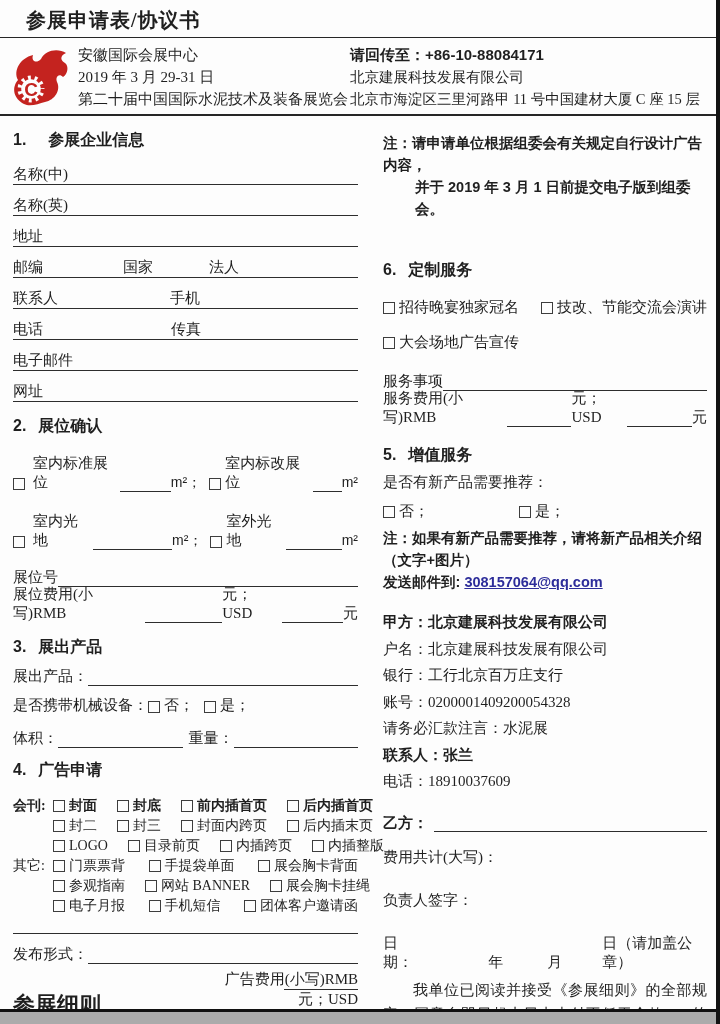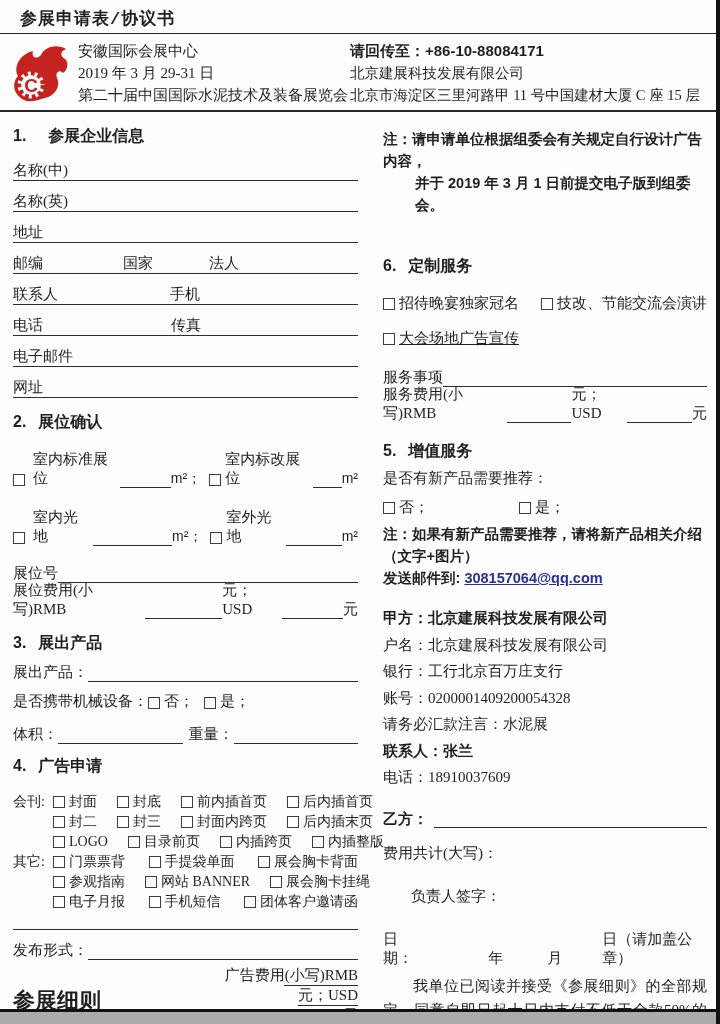--- a/index.html
+++ b/index.html
@@ -6,8 +6,8 @@
   body{width:720px;height:1024px;position:relative;background:#fdfdfd;overflow:hidden;
        font-family:"Liberation Serif",serif;color:#1f1f1f;}
   .right-edge{position:absolute;top:0;right:0;width:4px;height:100%;background:#131313;z-index:5;}
-  .title{font-family:Liberation Mono, monospace;font-weight:bold;font-size:17px;
-         padding:7px 0 3px 20px;letter-spacing:1px;}
+  .title{font-family:Liberation Serif, serif;font-weight:bold;font-size:20px;
+         padding:7px 0 3px 26px;letter-spacing:1px;}
   .hr{border:none;border-top:2px solid #262626;margin:0;}
   .hr-thin{border:none;border-top:1.5px solid #262626;margin:0;}
   .header-row{display:flex;align-items:flex-start;padding:6px 16px 4px 10px;height:66px;}

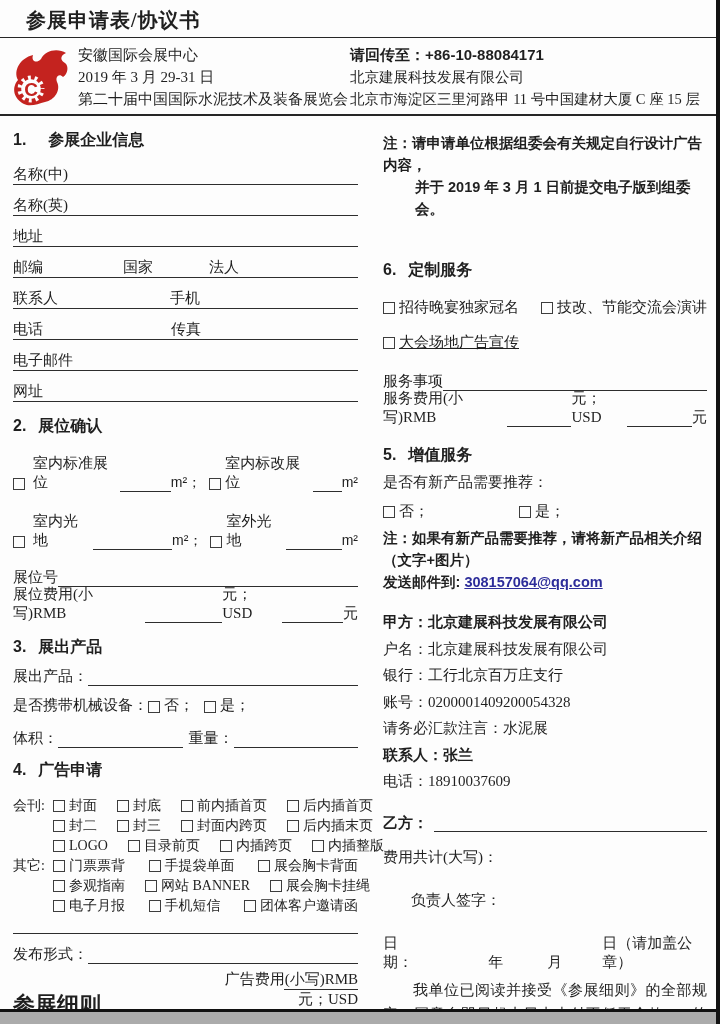--- a/index.html
+++ b/index.html
@@ -333,7 +333,7 @@
           <span>技改、节能交流会演讲</span>
         </span>
     </div>
-    <div class="row" style="margin-top:16px;text-decoration:underline;">
+    <div class="row" style="margin-top:16px;">
       <span class="ci">
           <span class="cb"></span>
           <span>大会场地广告宣传</span>

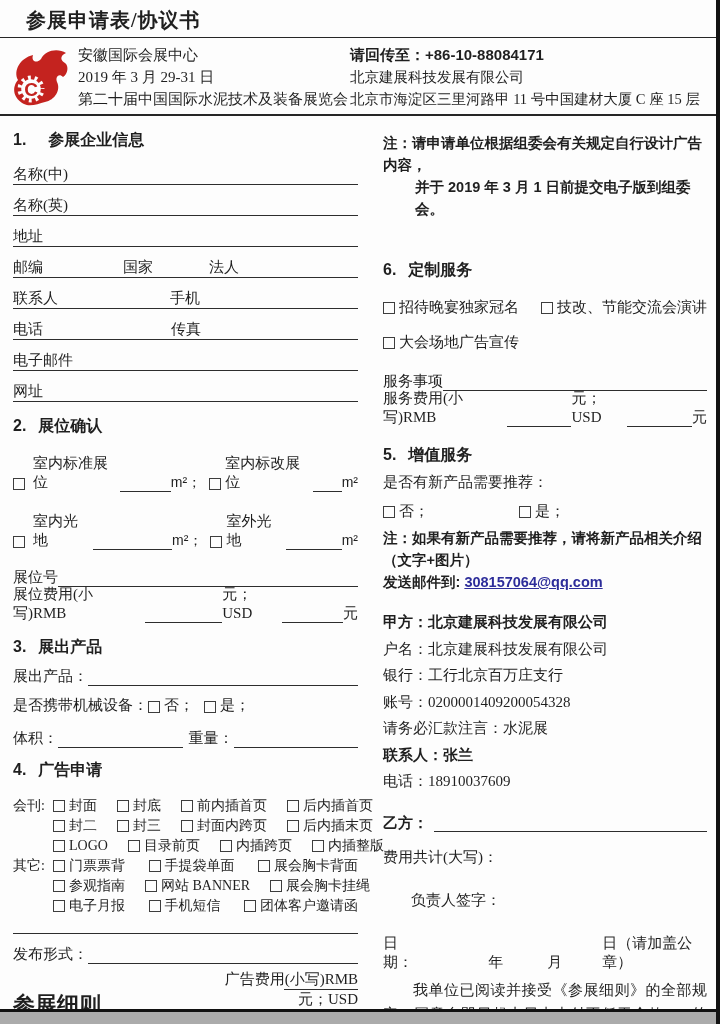--- a/index.html
+++ b/index.html
@@ -178,7 +178,7 @@
       <span>广告申请</span>
     </div>
 
-    <div class="adrow" style="margin-top:16px;">
+    <div class="adrow" style="margin-top:16px;font-weight:bold;">
       <span class="adlabel">会刊:</span>
       <span class="aditems">
         <span class="ci">

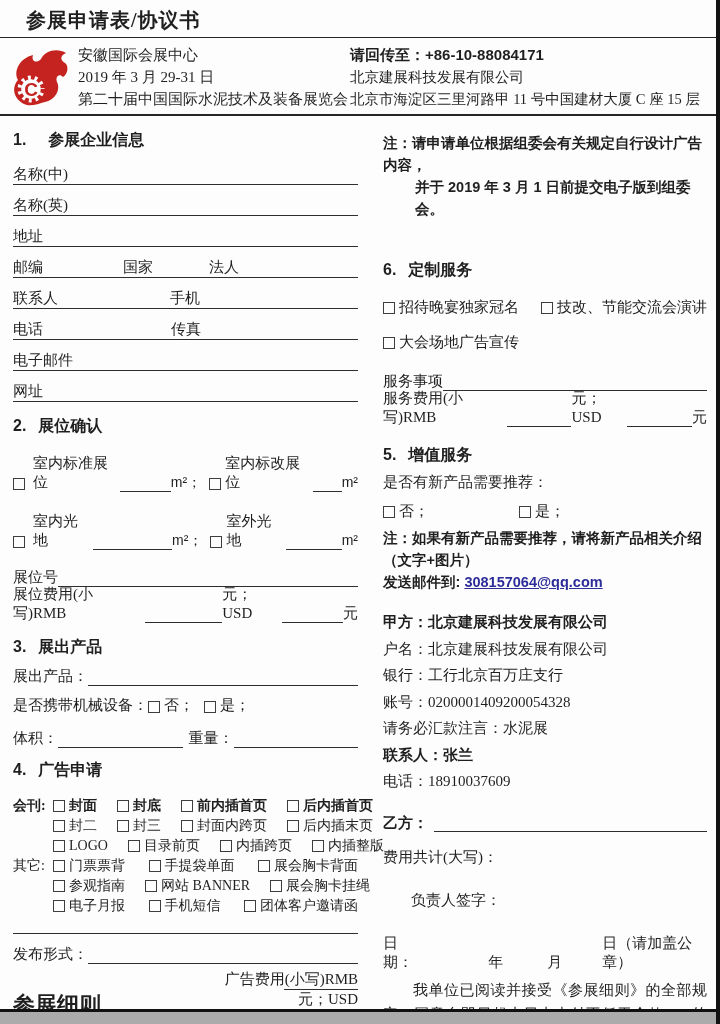--- a/index.html
+++ b/index.html
@@ -393,7 +393,7 @@
     <div class="row" style="margin-top:16px;">
       <span>费用共计(大写)：</span>
     </div>
-    <div class="row" style="margin-top:24px;margin-left:28px;">
+    <div class="row" style="margin-top:24px;">
       <span>负责人签字：</span>
     </div>
     <div class="row" style="margin-top:24px;">

